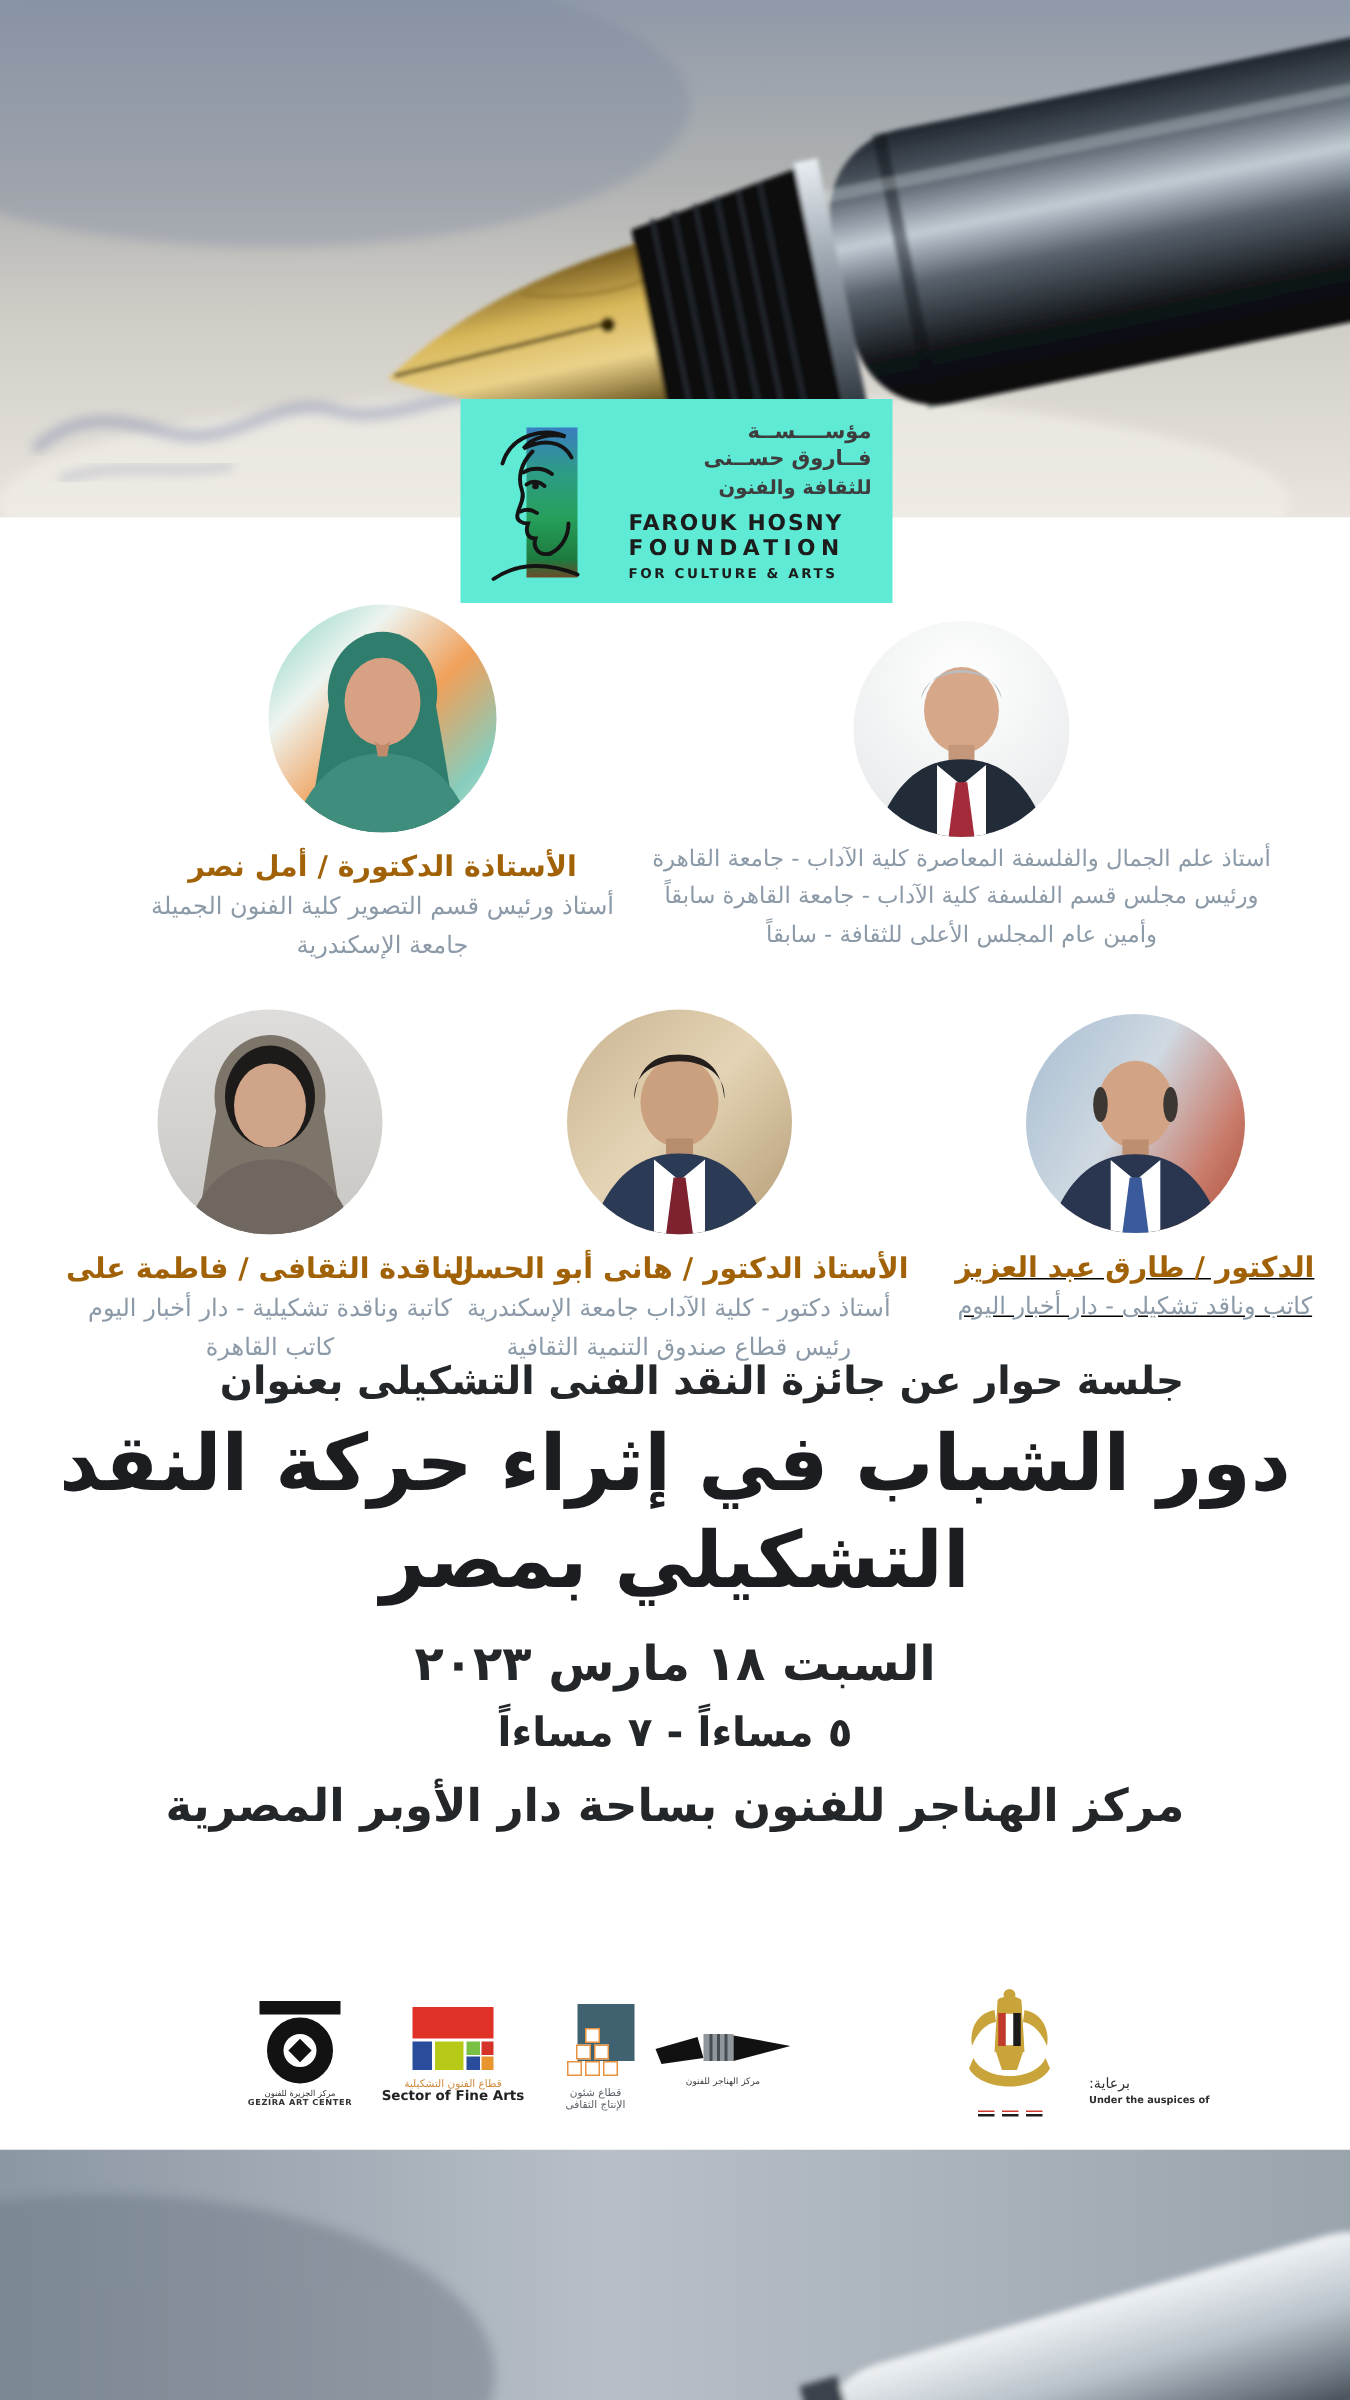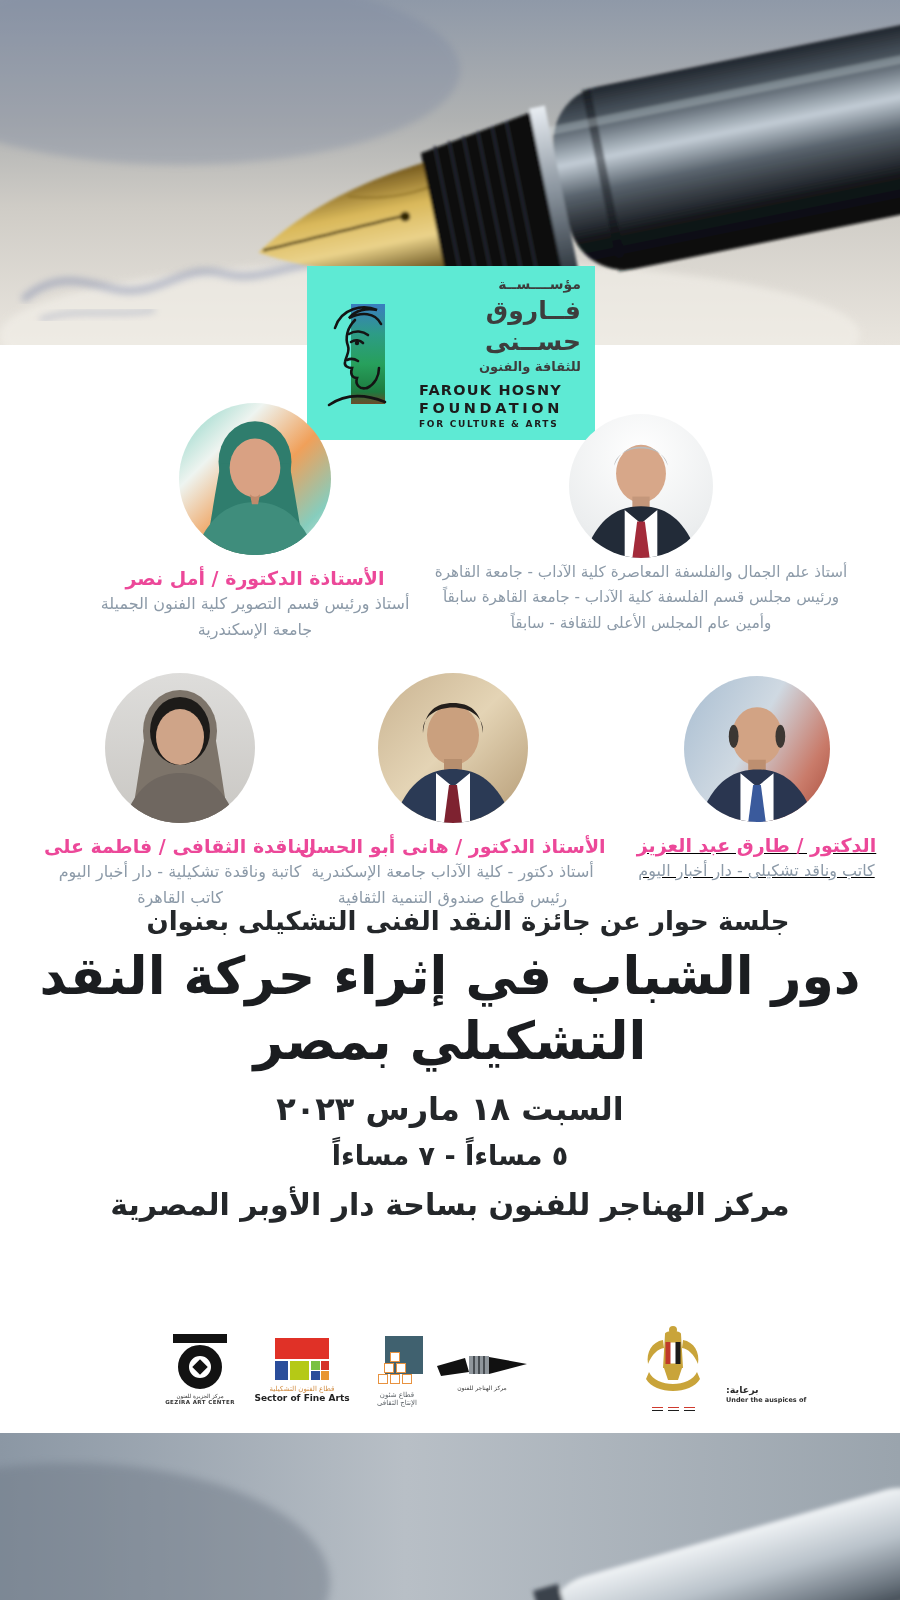--- a/index.html
+++ b/index.html
@@ -19,7 +19,7 @@
   .logo-text{flex:1;}
   .lg-ar{direction:rtl;text-align:right;color:#3d3d3d;font-weight:bold;line-height:1.25;}
   .lg-ar1{font-size:14px;}
-  .lg-ar2{font-size:25px;margin-top:1px;}
+  .lg-ar2{font-size:14px;margin-top:1px;}
   .lg-ar3{font-size:13px;margin-top:2px;}
   .lg-en{color:#1c1c1c;font-weight:bold;text-align:left;line-height:1.2;}
   .lg-en1{font-size:14.5px;letter-spacing:1.2px;margin-top:7px;}

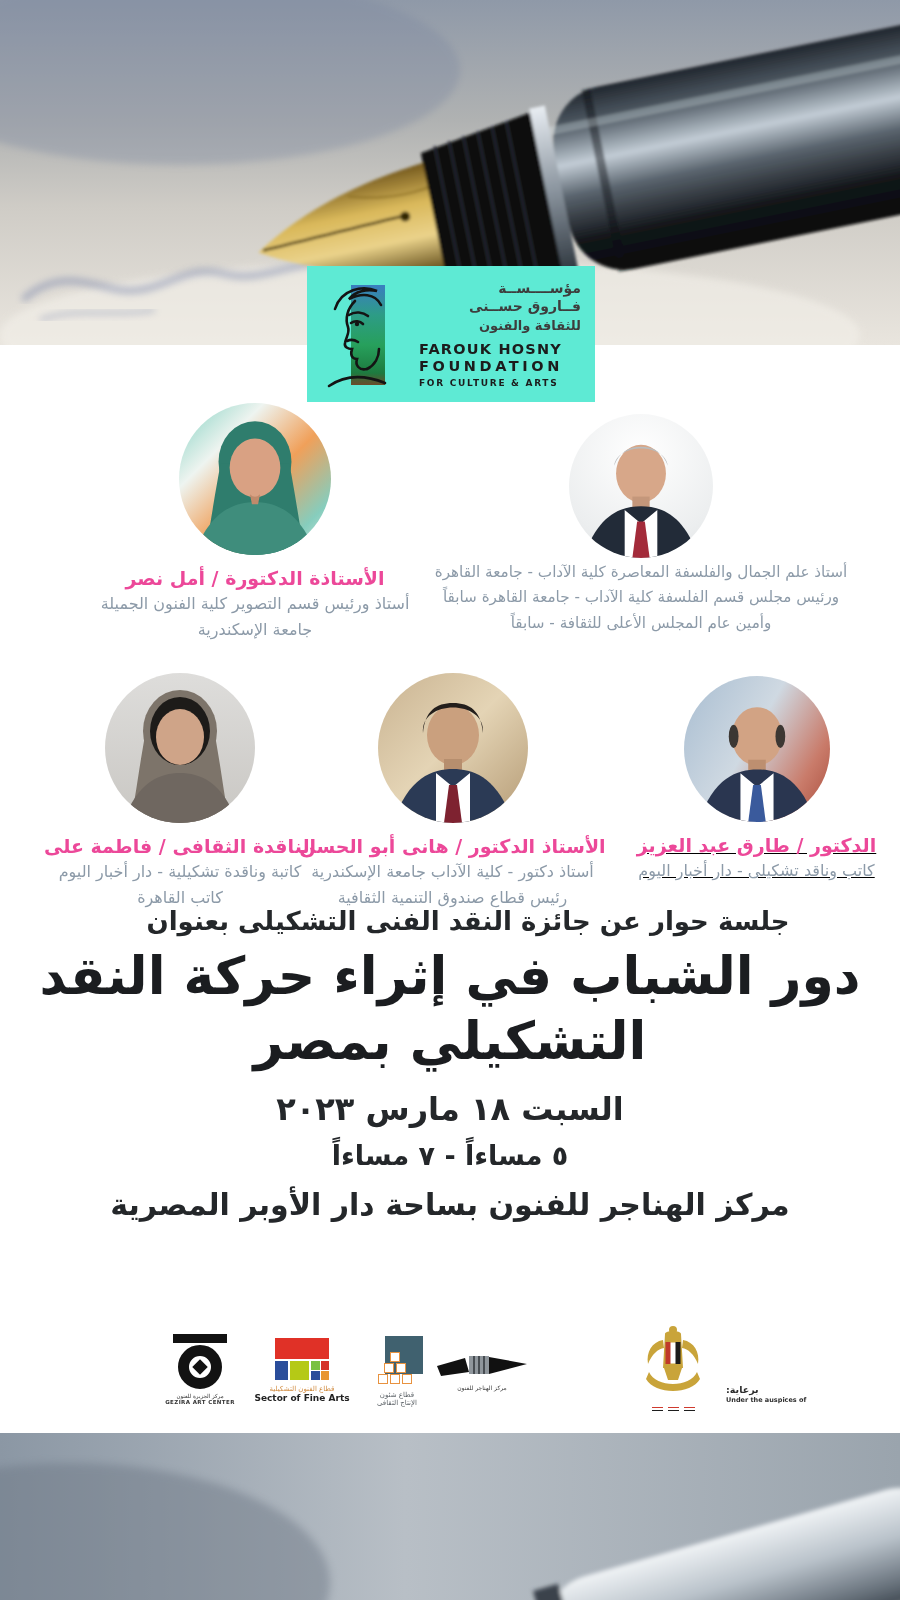--- a/index.html
+++ b/index.html
@@ -34,7 +34,7 @@
   .sp3{left:20px;top:673px;width:320px;}  .sp3 .avatar{width:150px;height:150px;}
   .sp4{left:290px;top:673px;width:325px;} .sp4 .avatar{width:150px;height:150px;}
   .sp5{left:609px;top:676px;width:295px;text-decoration:underline;} .sp5 .avatar{width:146px;height:146px;}
-  .sp-name{margin-top:12px;font-size:19px;font-weight:bold;color:#ec4899;direction:rtl;}
+  .sp-name{margin-top:12px;font-size:19px;font-weight:bold;color:#a16207;direction:rtl;}
   .sp-line{font-size:16px;color:#8c9aa8;direction:rtl;margin-top:4px;line-height:1.4;}
   .sp2 .sp-line{font-size:15.2px;}
   .sp1 .avatar{background:linear-gradient(135deg,#7fd0c0 0%,#eef4f0 28%,#f0a05a 55%,#86cdbd 82%,#d9e8e2 100%);}

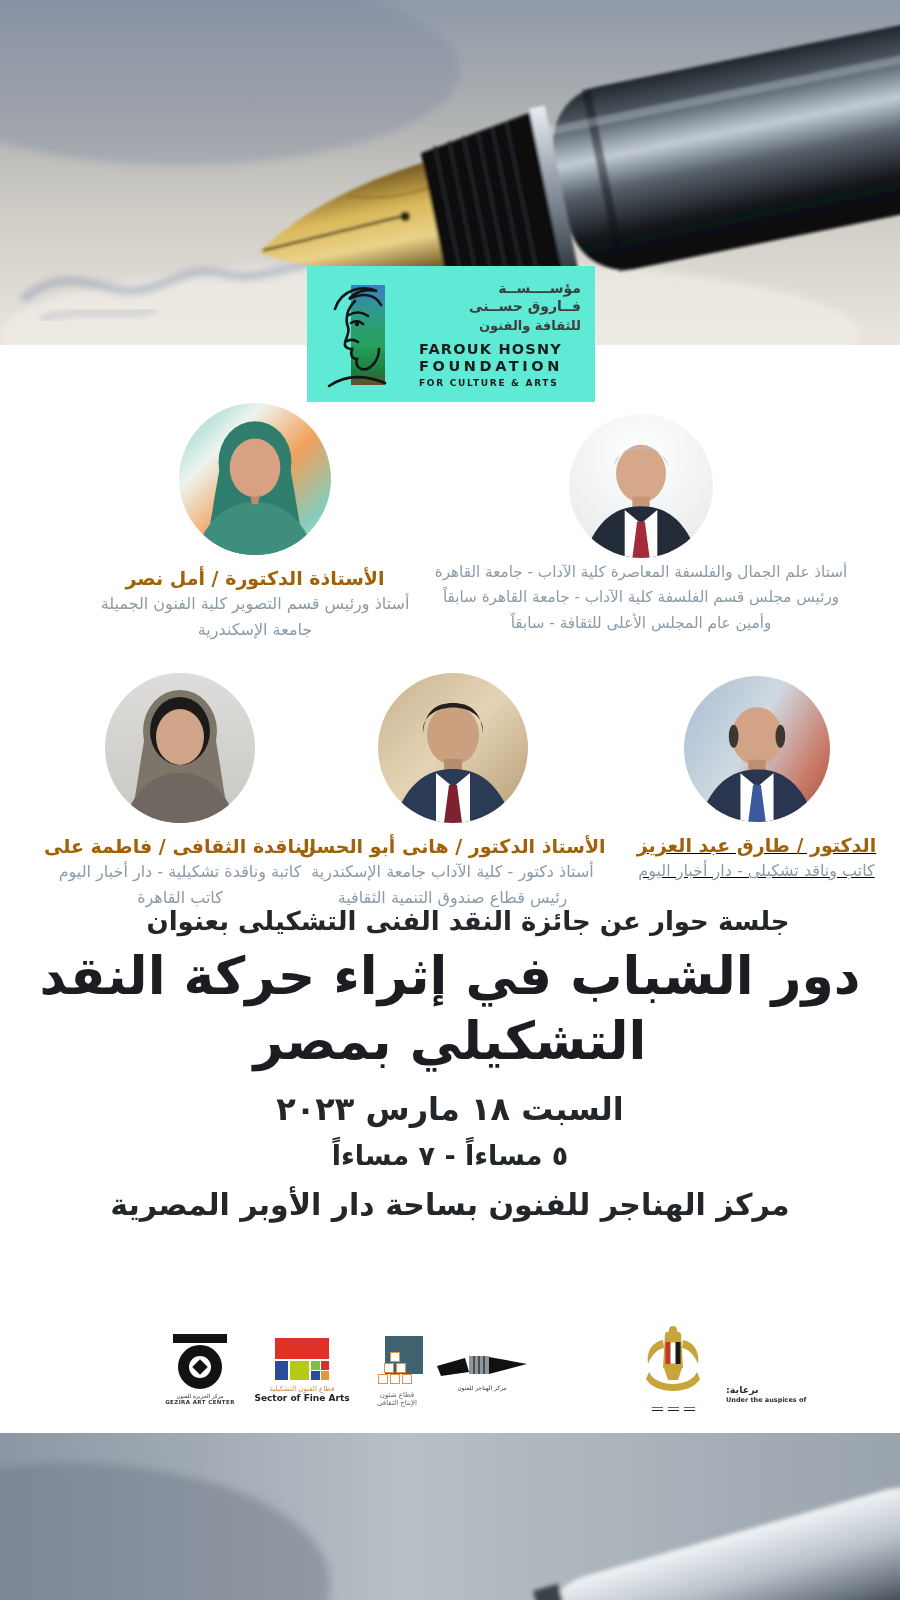--- a/index.html
+++ b/index.html
@@ -80,7 +80,7 @@
   .em-flags{display:flex;gap:5px;justify-content:center;margin-top:3px;}
   .em-flag{width:11px;height:4px;background:linear-gradient(180deg,#cf3a2e 0%,#cf3a2e 33%,#ffffff 33%,#ffffff 66%,#1d1d1d 66%,#1d1d1d 100%);}
   .lg-pat{left:726px;top:66px;width:120px;text-align:left;}
-  .pat-ar{font-size:9.5px;font-weight:bold;color:#2e2e2e;direction:rtl;text-align:left;}
+  .pat-ar{font-size:9.5px;font-weight:normal;color:#2e2e2e;direction:rtl;text-align:left;}
   .pat-en{font-size:6.5px;font-weight:bold;color:#2e2e2e;margin-top:1px;}
 </style>
 </head>

